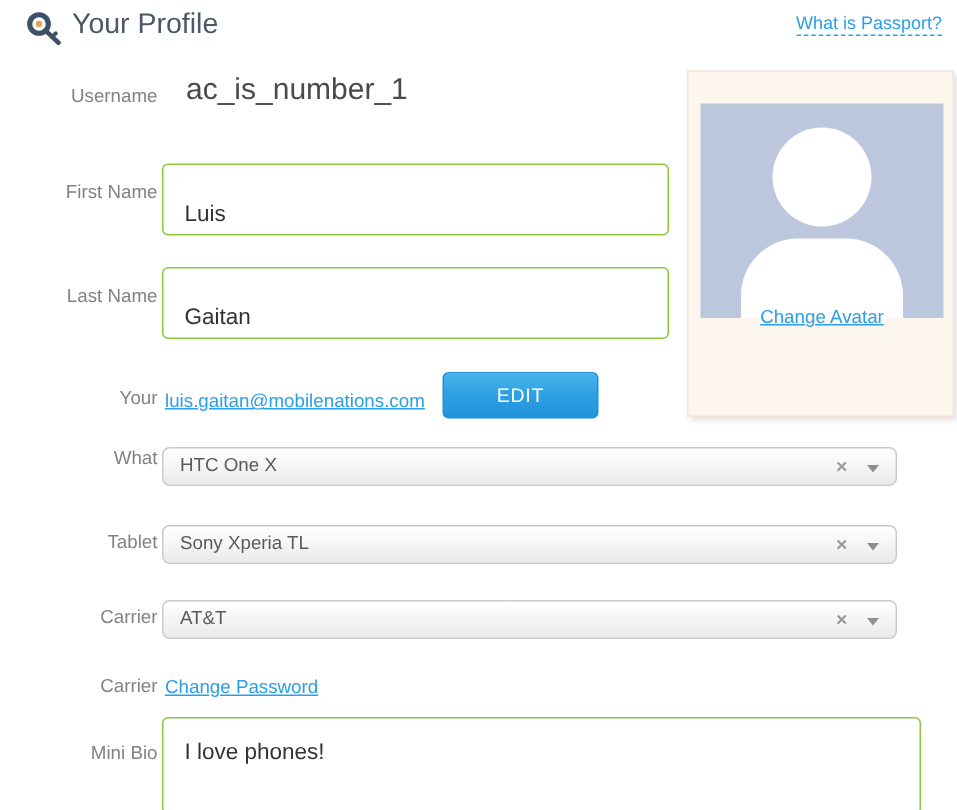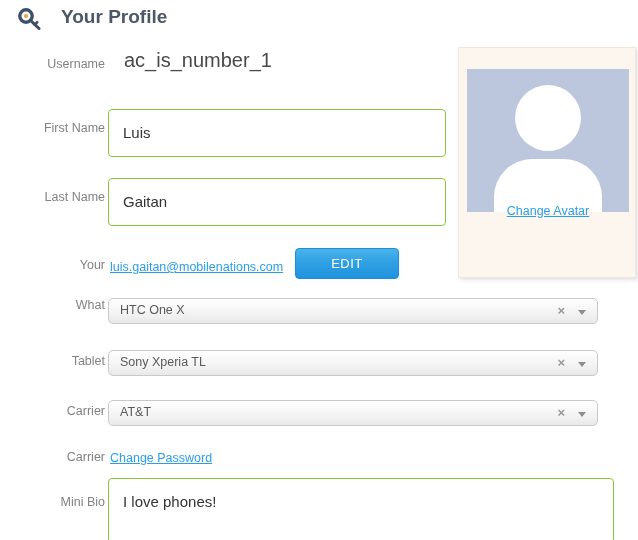--- a/index.html
+++ b/index.html
@@ -40,11 +40,10 @@
     left: 48px;
     top: 6px;
     font-size: 19px;
-    font-weight: bold;
+    font-weight: normal;
     color: #4c5866;
     letter-spacing: 0px;
     white-space: nowrap;
-    margin-left: 13px;
   }
   .passport-link {
     position: absolute;

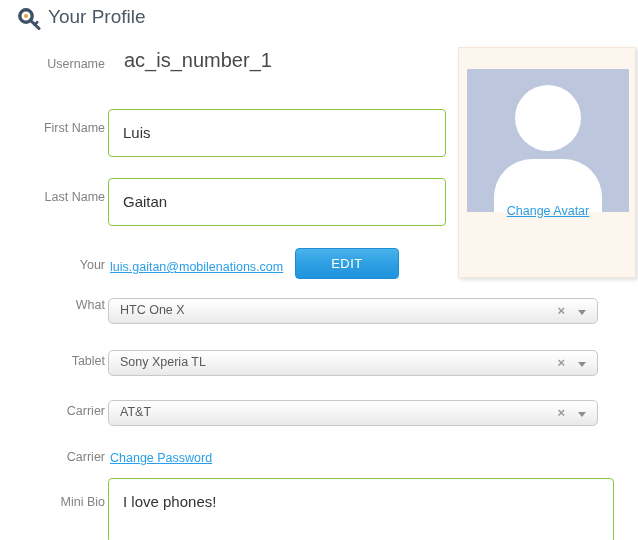--- a/index.html
+++ b/index.html
@@ -267,6 +267,7 @@
       </svg>
     </span>
     <div class="page-title">Your Profile</div>
+    <a class="passport-link" href="#">What is Passport?</a>
   </div>
 
   <div class="row" style="top:57px;">

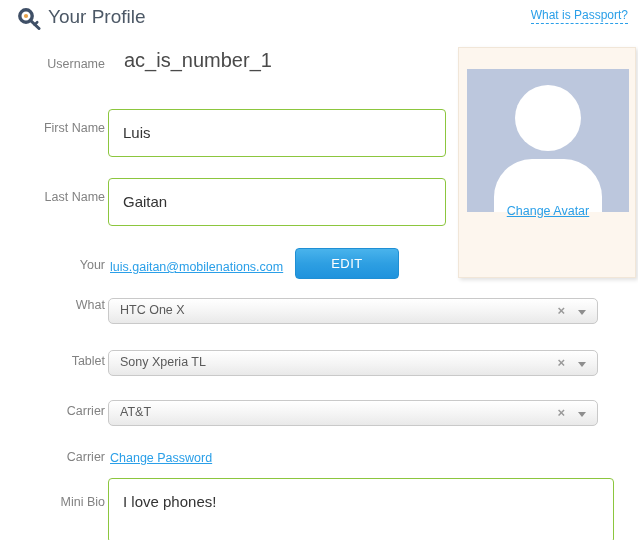--- a/index.html
+++ b/index.html
@@ -95,7 +95,7 @@
     font-family: "Liberation Sans", sans-serif;
     font-size: 15px;
     color: #333333;
-    padding: 0 0 0 14px;
+    padding: 10px 0 0 14px;
     outline: none;
   }
   .tinput.name {

